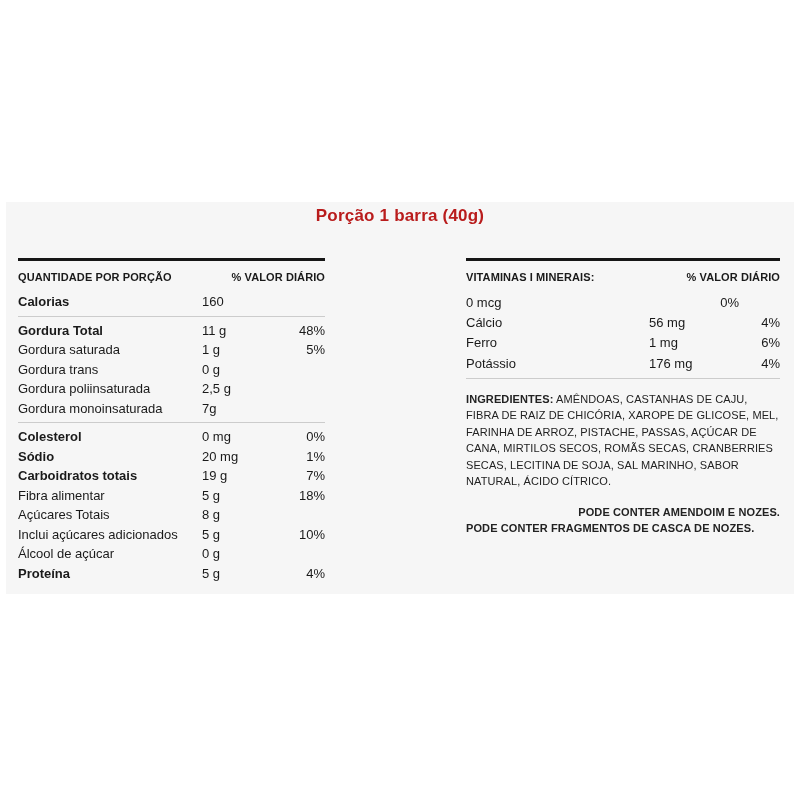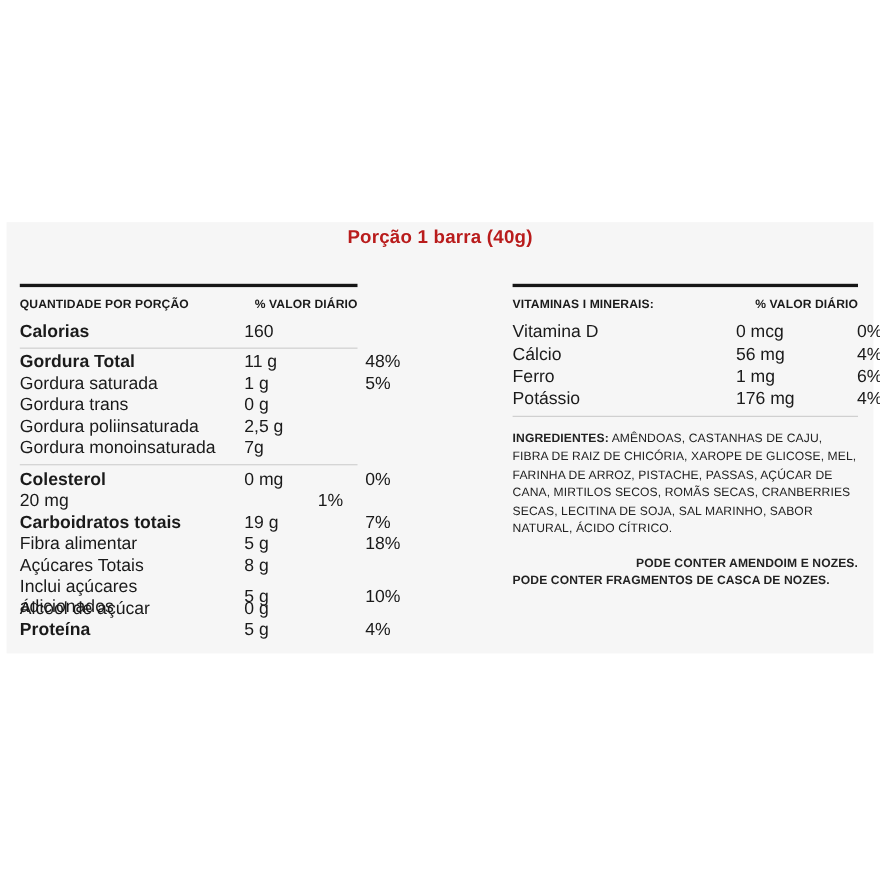--- a/index.html
+++ b/index.html
@@ -21,7 +21,7 @@
   .hdr { display:flex; justify-content:space-between; padding:10px 0 9px 0;
          font-size:11px; font-weight:bold; letter-spacing:0.1px; }
 
-  .t-row { display:grid; align-items:center; font-size:16px;gap:20px; }
+  .t-row { display:grid; align-items:center; font-size:13px; }
   .col-left  .t-row { grid-template-columns:184px 90px 1fr; height:19.5px; }
   .col-right .t-row { grid-template-columns:183px 90px 1fr; height:20.4px; }
   .t-row .pct { text-align:right; }

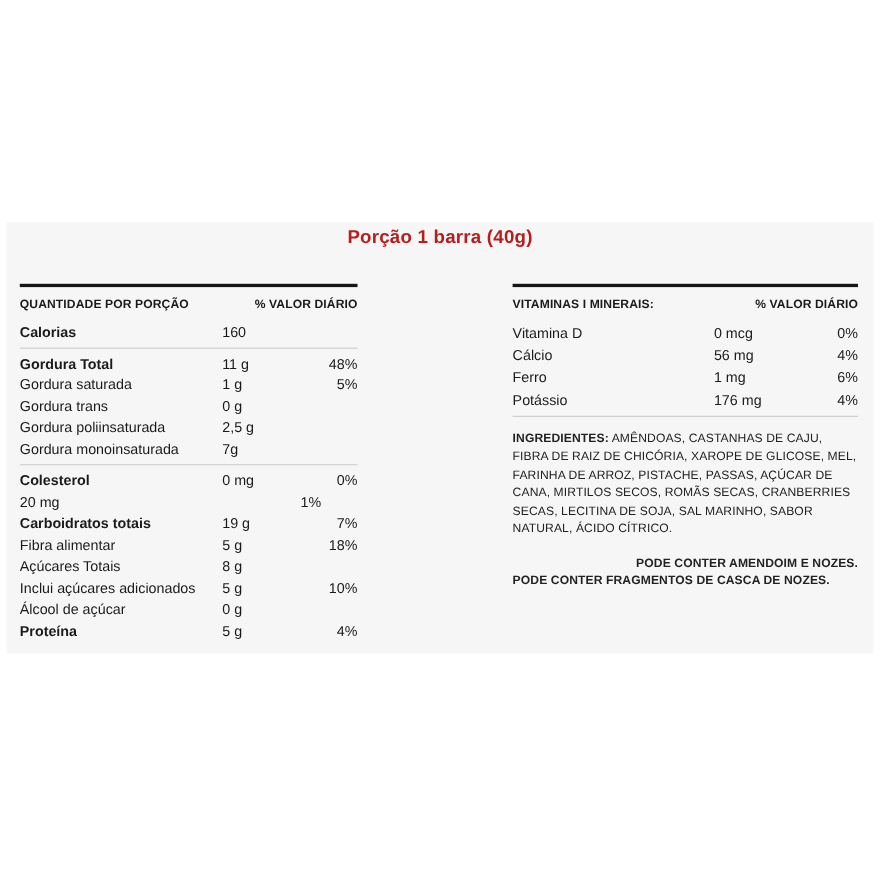--- a/index.html
+++ b/index.html
@@ -136,7 +136,6 @@
       </div>
 
       <div class="t-row">
-        <span class="lbl">Vitamina D</span>
         <span class="val">0 mcg</span>
         <span class="pct">0%</span>
       </div>

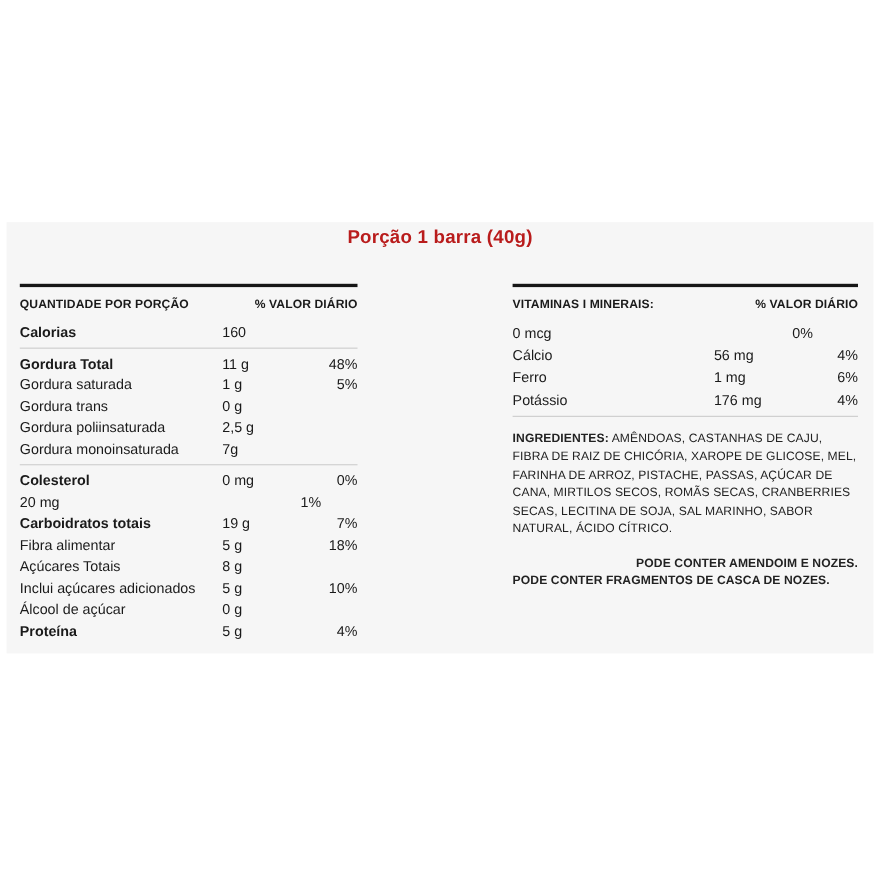--- a/index.html
+++ b/index.html
@@ -93,6 +93,7 @@
         <span class="pct">0%</span>
       </div>
       <div class="t-row">
+        <span class="lbl bold">Sódio</span>
         <span class="val">20 mg</span>
         <span class="pct">1%</span>
       </div>

